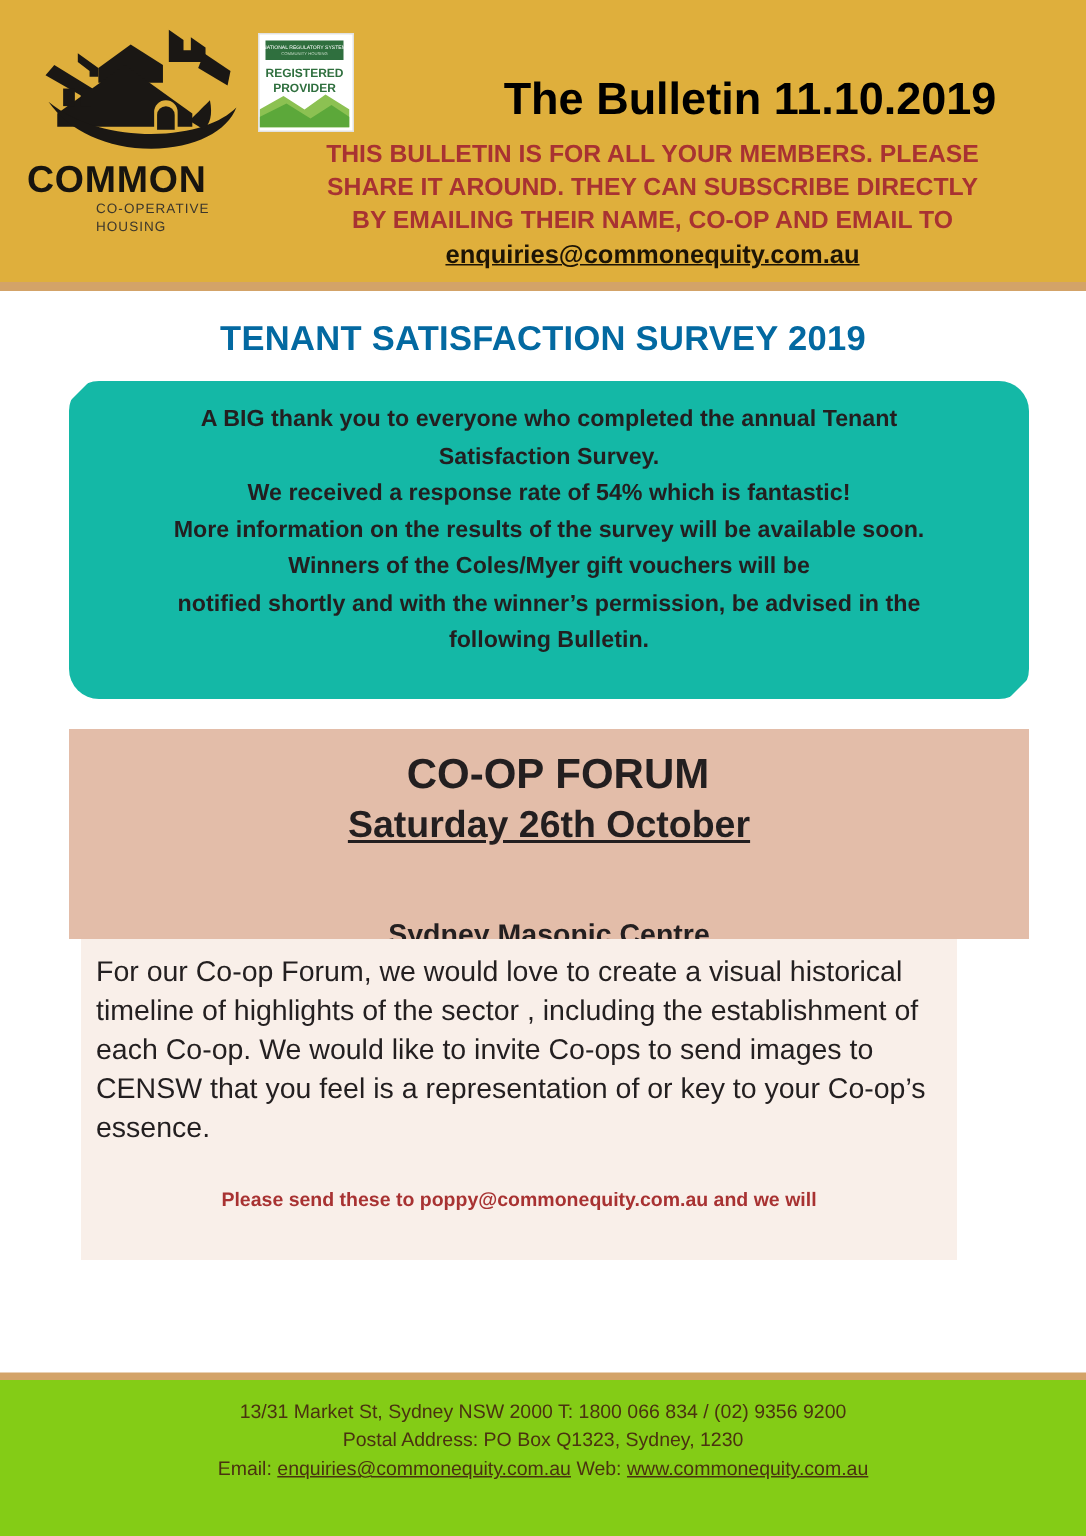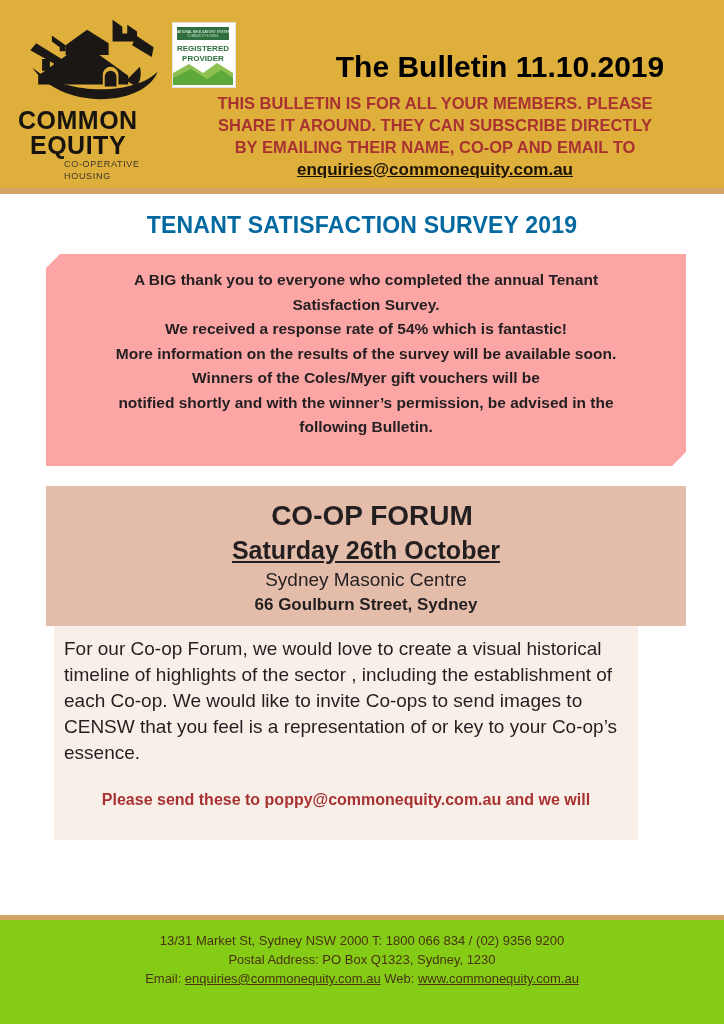--- a/index.html
+++ b/index.html
@@ -302,7 +302,6 @@
         <path d="M88 64 a6 6 0 0 1 12 0 v10 h-12 z" fill="#1a1714"></path>
       </svg>
       <div class="logo-word1">COMMON</div>
-      <div class="logo-word2">EQUITY</div>
       <div class="logo-sub">CO-OPERATIVE</div>
       <div class="logo-sub">HOUSING</div>
     </div>

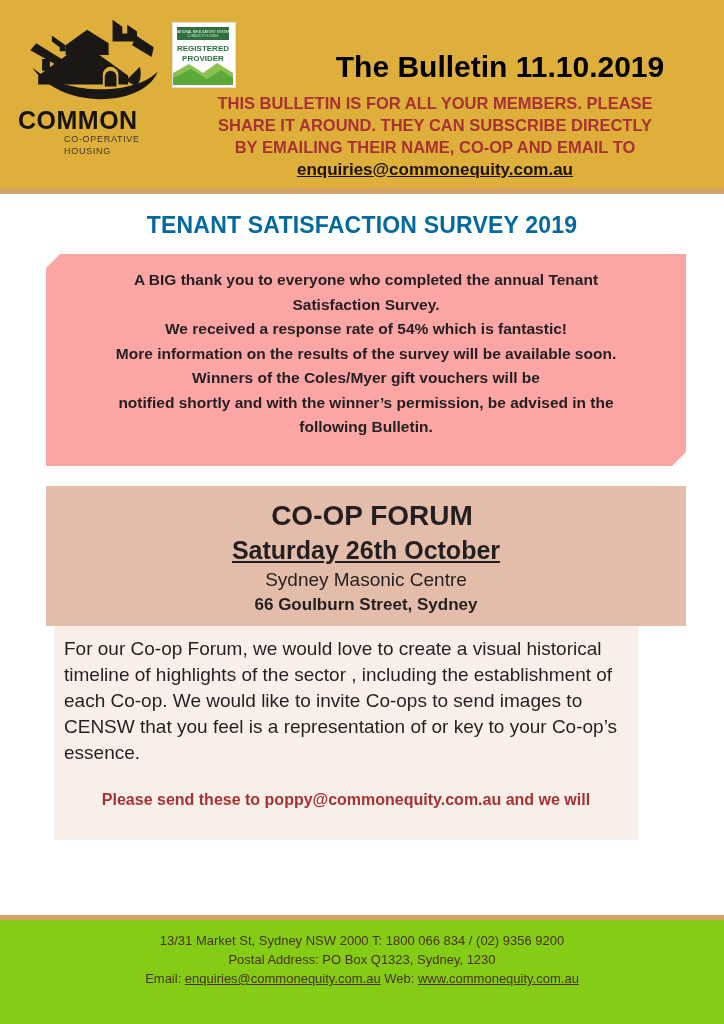--- a/index.html
+++ b/index.html
@@ -152,7 +152,7 @@
     top: 254px;
     width: 640px;
     height: 212px;
-    background: #fca5a5;
+    background: #14b8a6;
     -webkit-clip-path: polygon(14px 0, 100% 0, 100% calc(100% - 14px), calc(100% - 14px) 100%, 0 100%, 0 14px);
     clip-path: polygon(14px 0, 100% 0, 100% calc(100% - 14px), calc(100% - 14px) 100%, 0 100%, 0 14px);
     display: flex;
@@ -160,6 +160,7 @@
     justify-content: center;
     padding-top: 14px;
     box-sizing: border-box;
+    border-radius: 20px;
   }
   .survey-text {
     width: 600px;

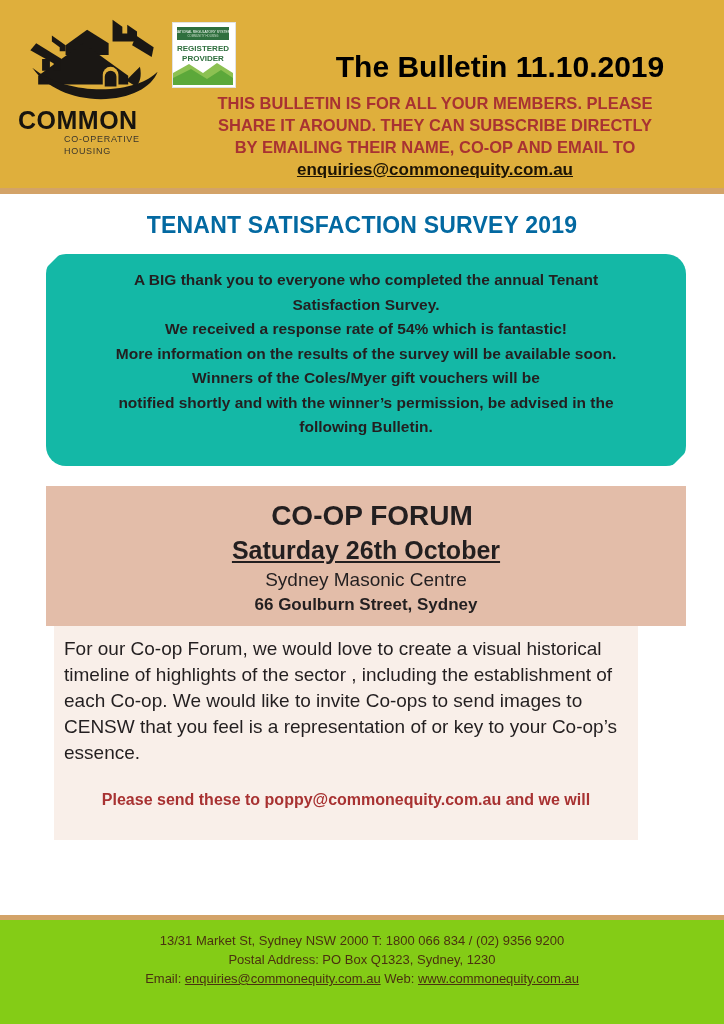--- a/index.html
+++ b/index.html
@@ -206,10 +206,11 @@
   }
   .forum-venue {
     font-family: "Liberation Sans", sans-serif;
-    font-weight: normal;
+    font-weight: bold;
     font-size: 19px;
     color: #231f20;
     line-height: 26px;
+    margin-top: 44px;
   }
   .forum-address {
     font-family: "Liberation Sans", sans-serif;

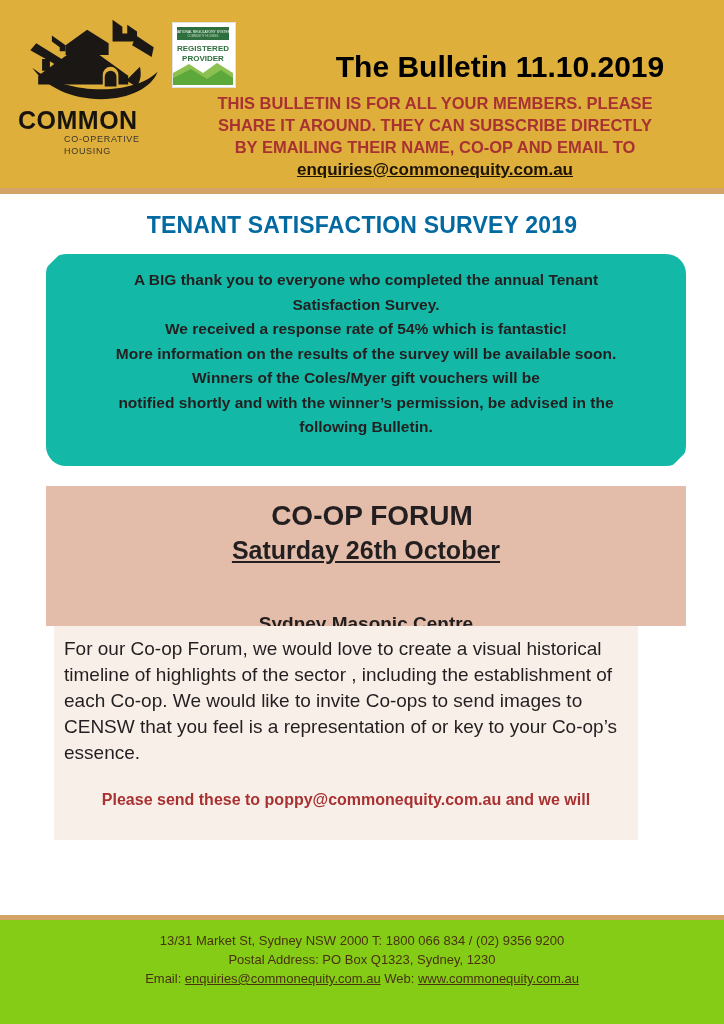--- a/index.html
+++ b/index.html
@@ -243,7 +243,7 @@
     text-align: center;
     font-family: "Liberation Sans", sans-serif;
     font-weight: bold;
-    font-size: 16px;
+    font-size: 13px;
     line-height: 27px;
     color: #a83232;
   }

